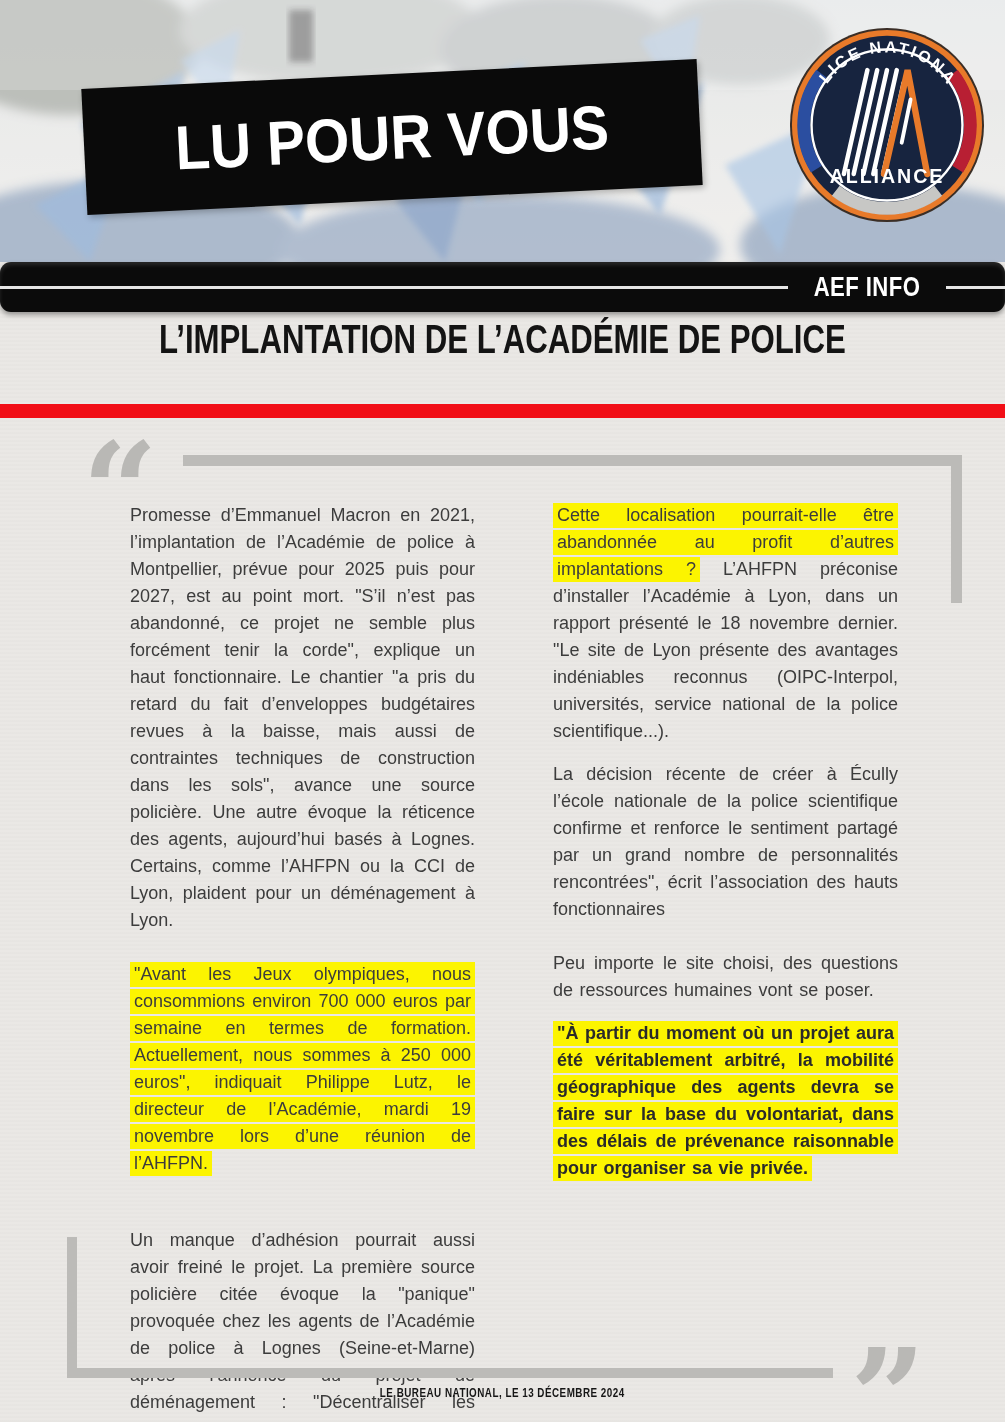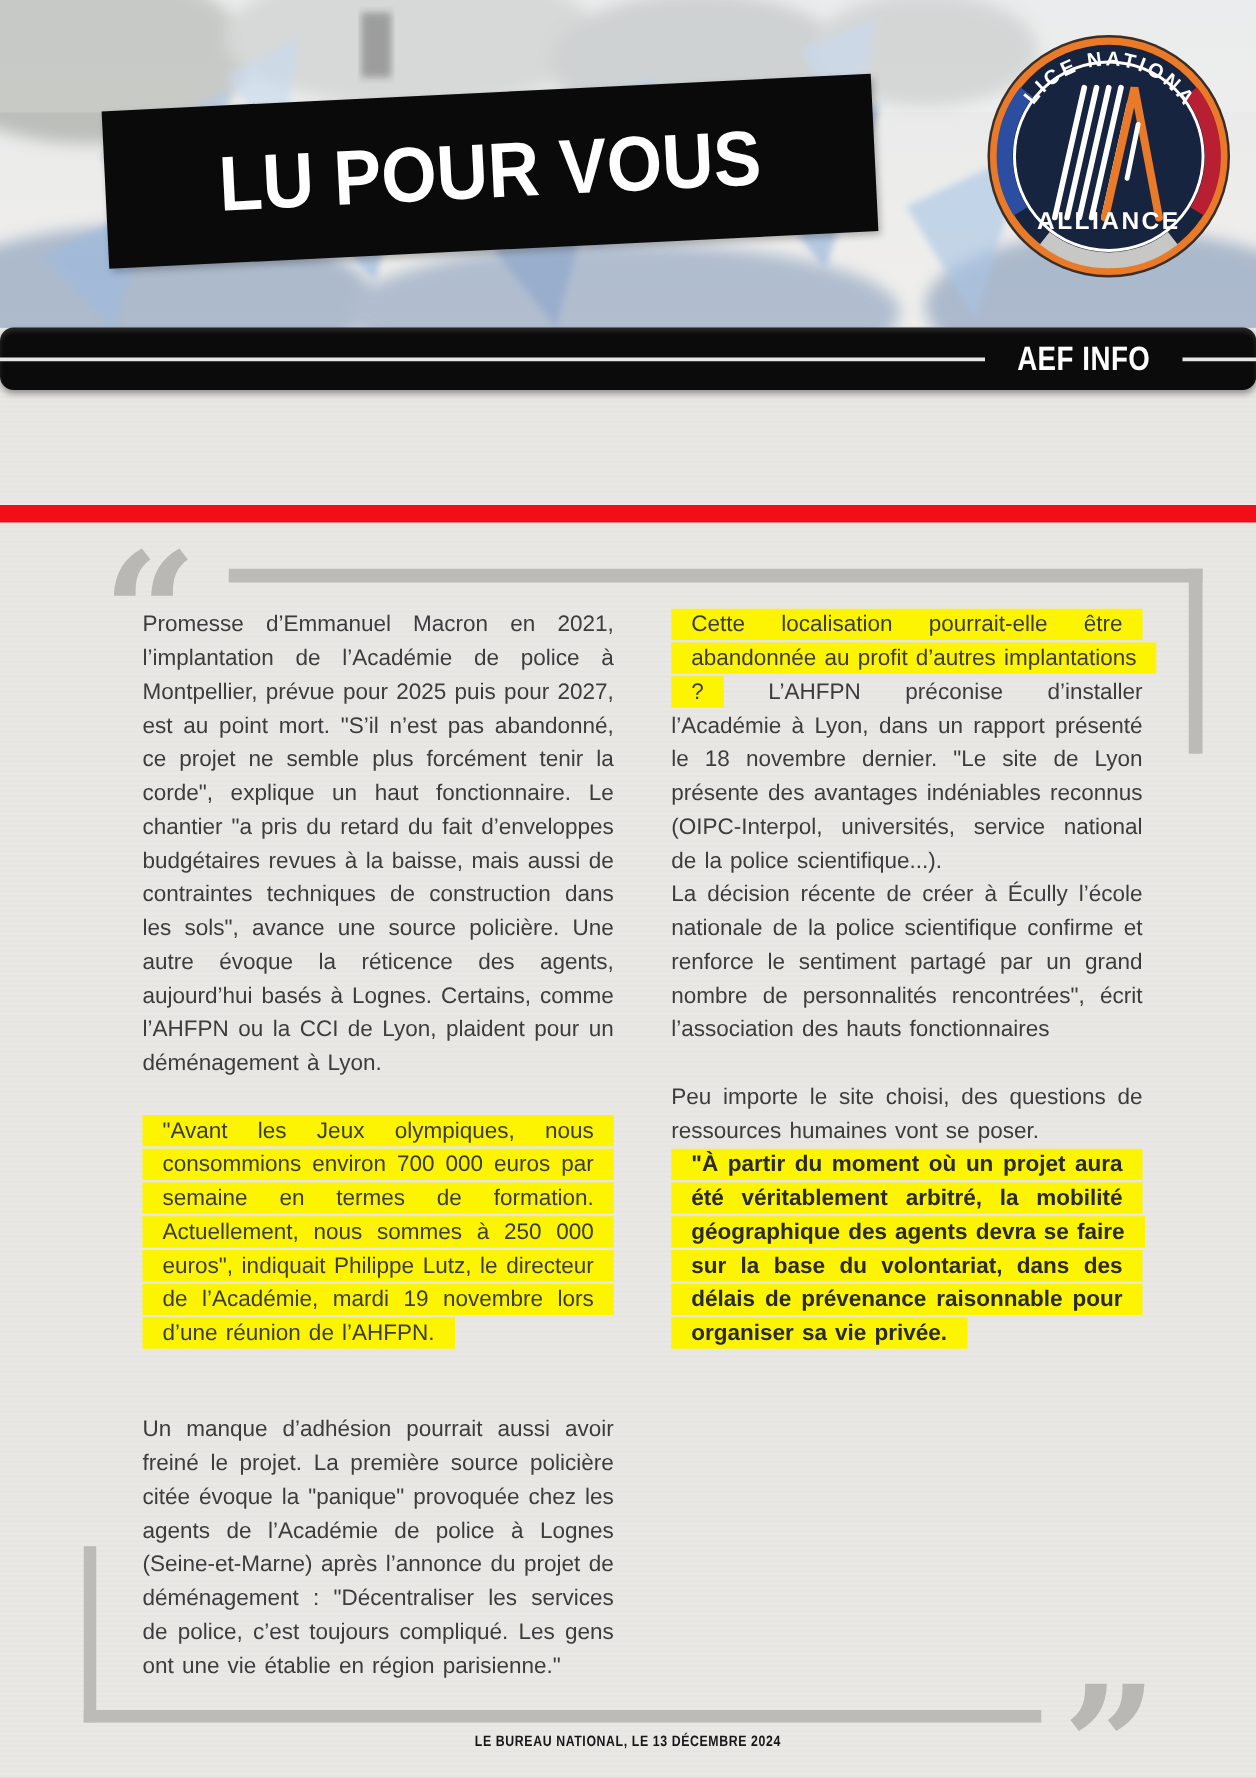--- a/index.html
+++ b/index.html
@@ -141,6 +141,7 @@
   </div>
 
   <div class="title">
+    <span class="line"><span>L’IMPLANTATION DE L’ACADÉMIE DE POLICE</span></span>
   </div>
   <div class="redbar"></div>
 

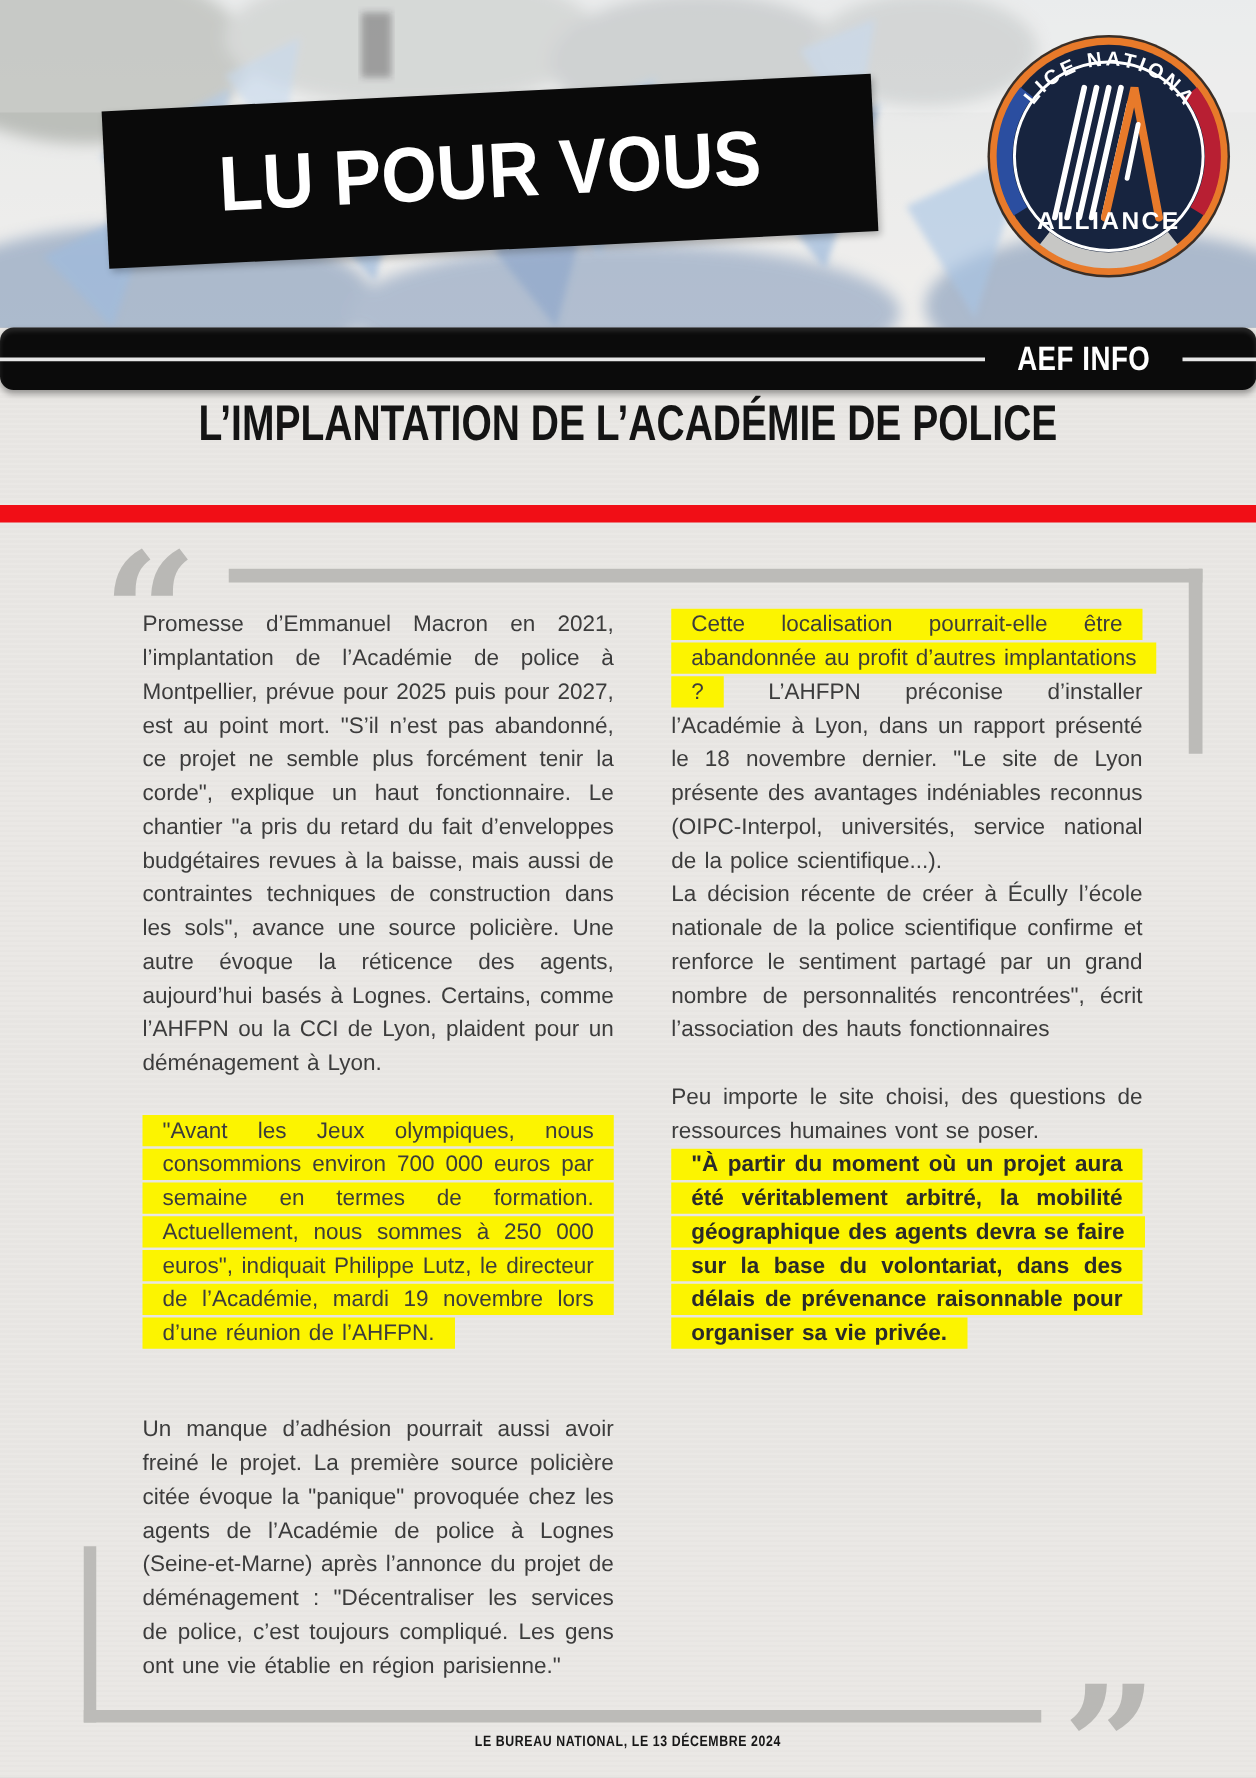--- a/index.html
+++ b/index.html
@@ -42,7 +42,7 @@
   
   .cols{position:absolute;left:114px;top:486px;width:800px;display:flex;gap:46px;}
   .col{width:377px;color:#3c3c3c;font-size:18px;line-height:27px;text-align:justify;word-spacing:1.5px;}
-  .col p{margin:0;}
+  .col p{margin:16px;}
   .col p.gap-s{margin-bottom:27px;}
   .col p.gap-l{margin-bottom:50px;}
   .hl{background:#fcf400;padding:2px 16px 3px;box-decoration-break:clone;-webkit-box-decoration-break:clone;}

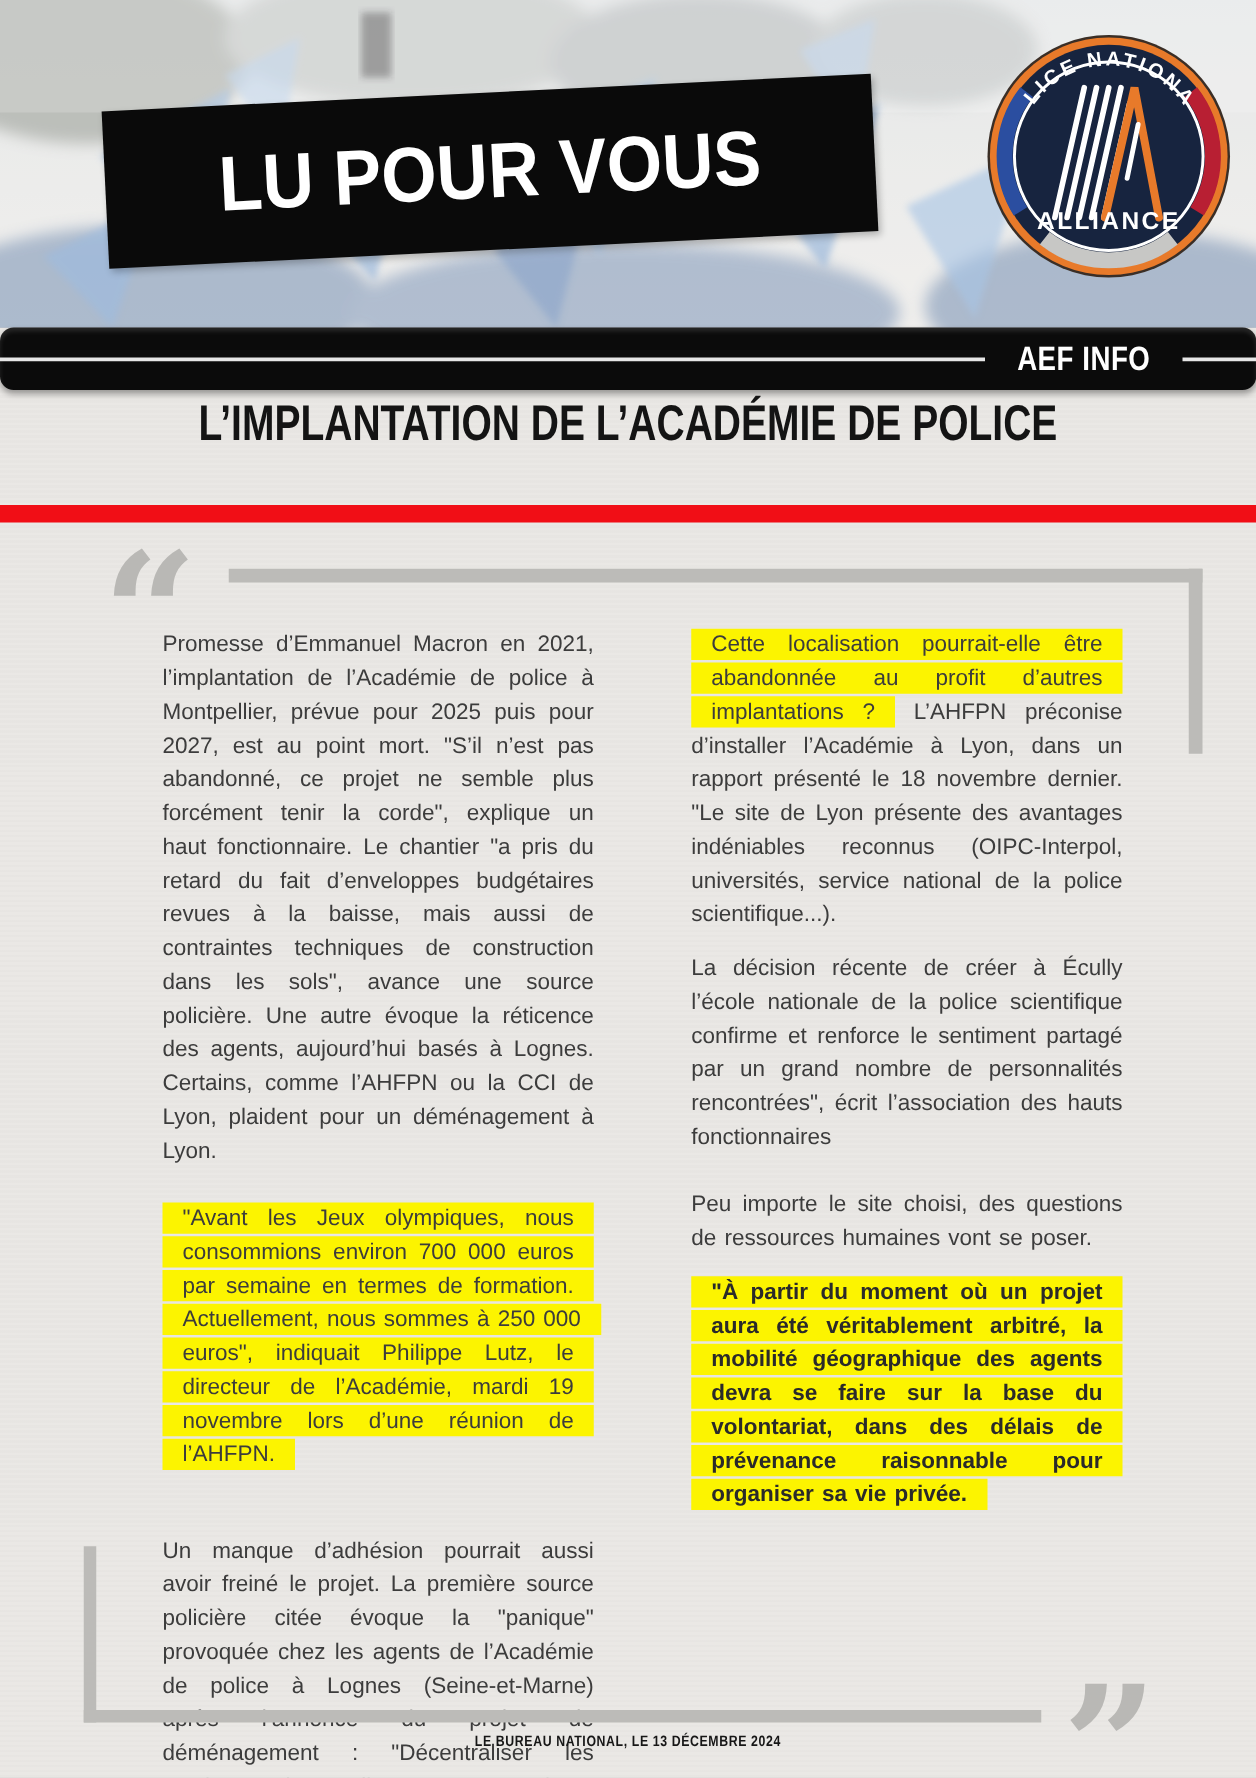--- a/index.html
+++ b/index.html
@@ -45,7 +45,7 @@
   .col p{margin:16px;}
   .col p.gap-s{margin-bottom:27px;}
   .col p.gap-l{margin-bottom:50px;}
-  .hl{background:#fcf400;padding:2px 16px 3px;box-decoration-break:clone;-webkit-box-decoration-break:clone;}
+  .hl{background:#fcf400;padding:2px 4px 3px;box-decoration-break:clone;-webkit-box-decoration-break:clone;}
   .hl-b{font-weight:700;color:#2a2a2a;}
   
   .footer{position:absolute;left:0;top:1386px;width:1005px;text-align:center;color:#161616;

